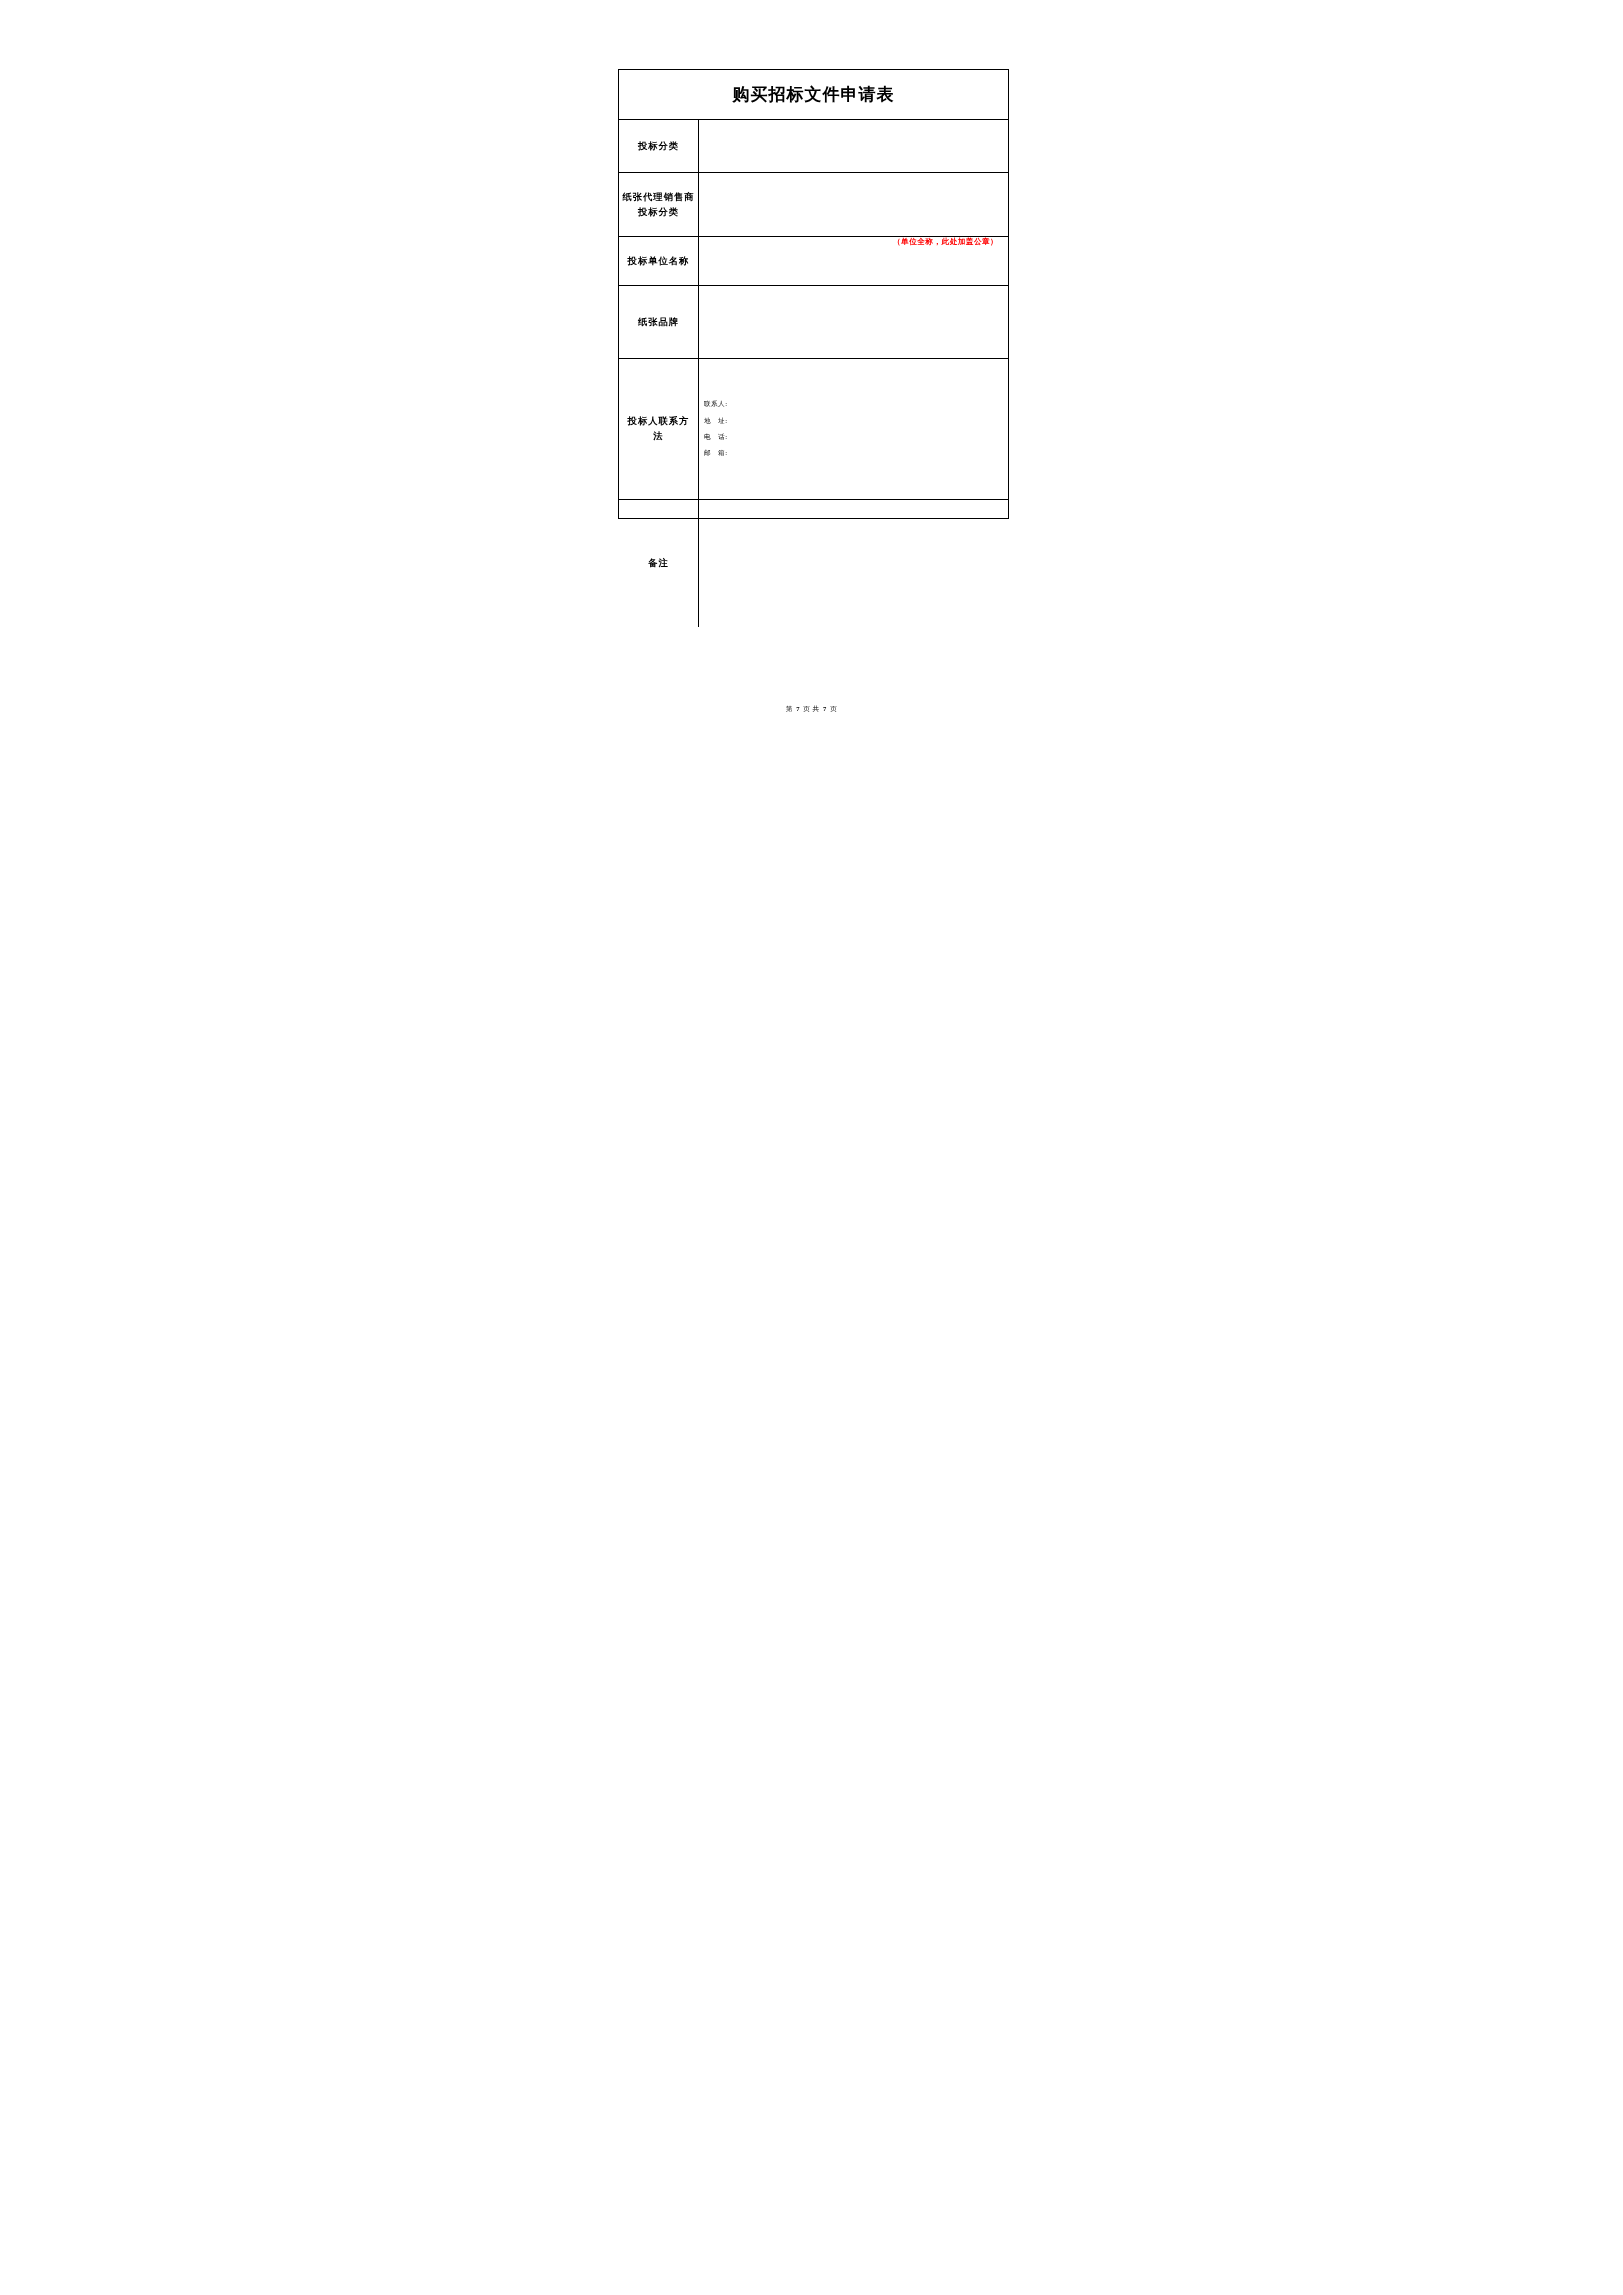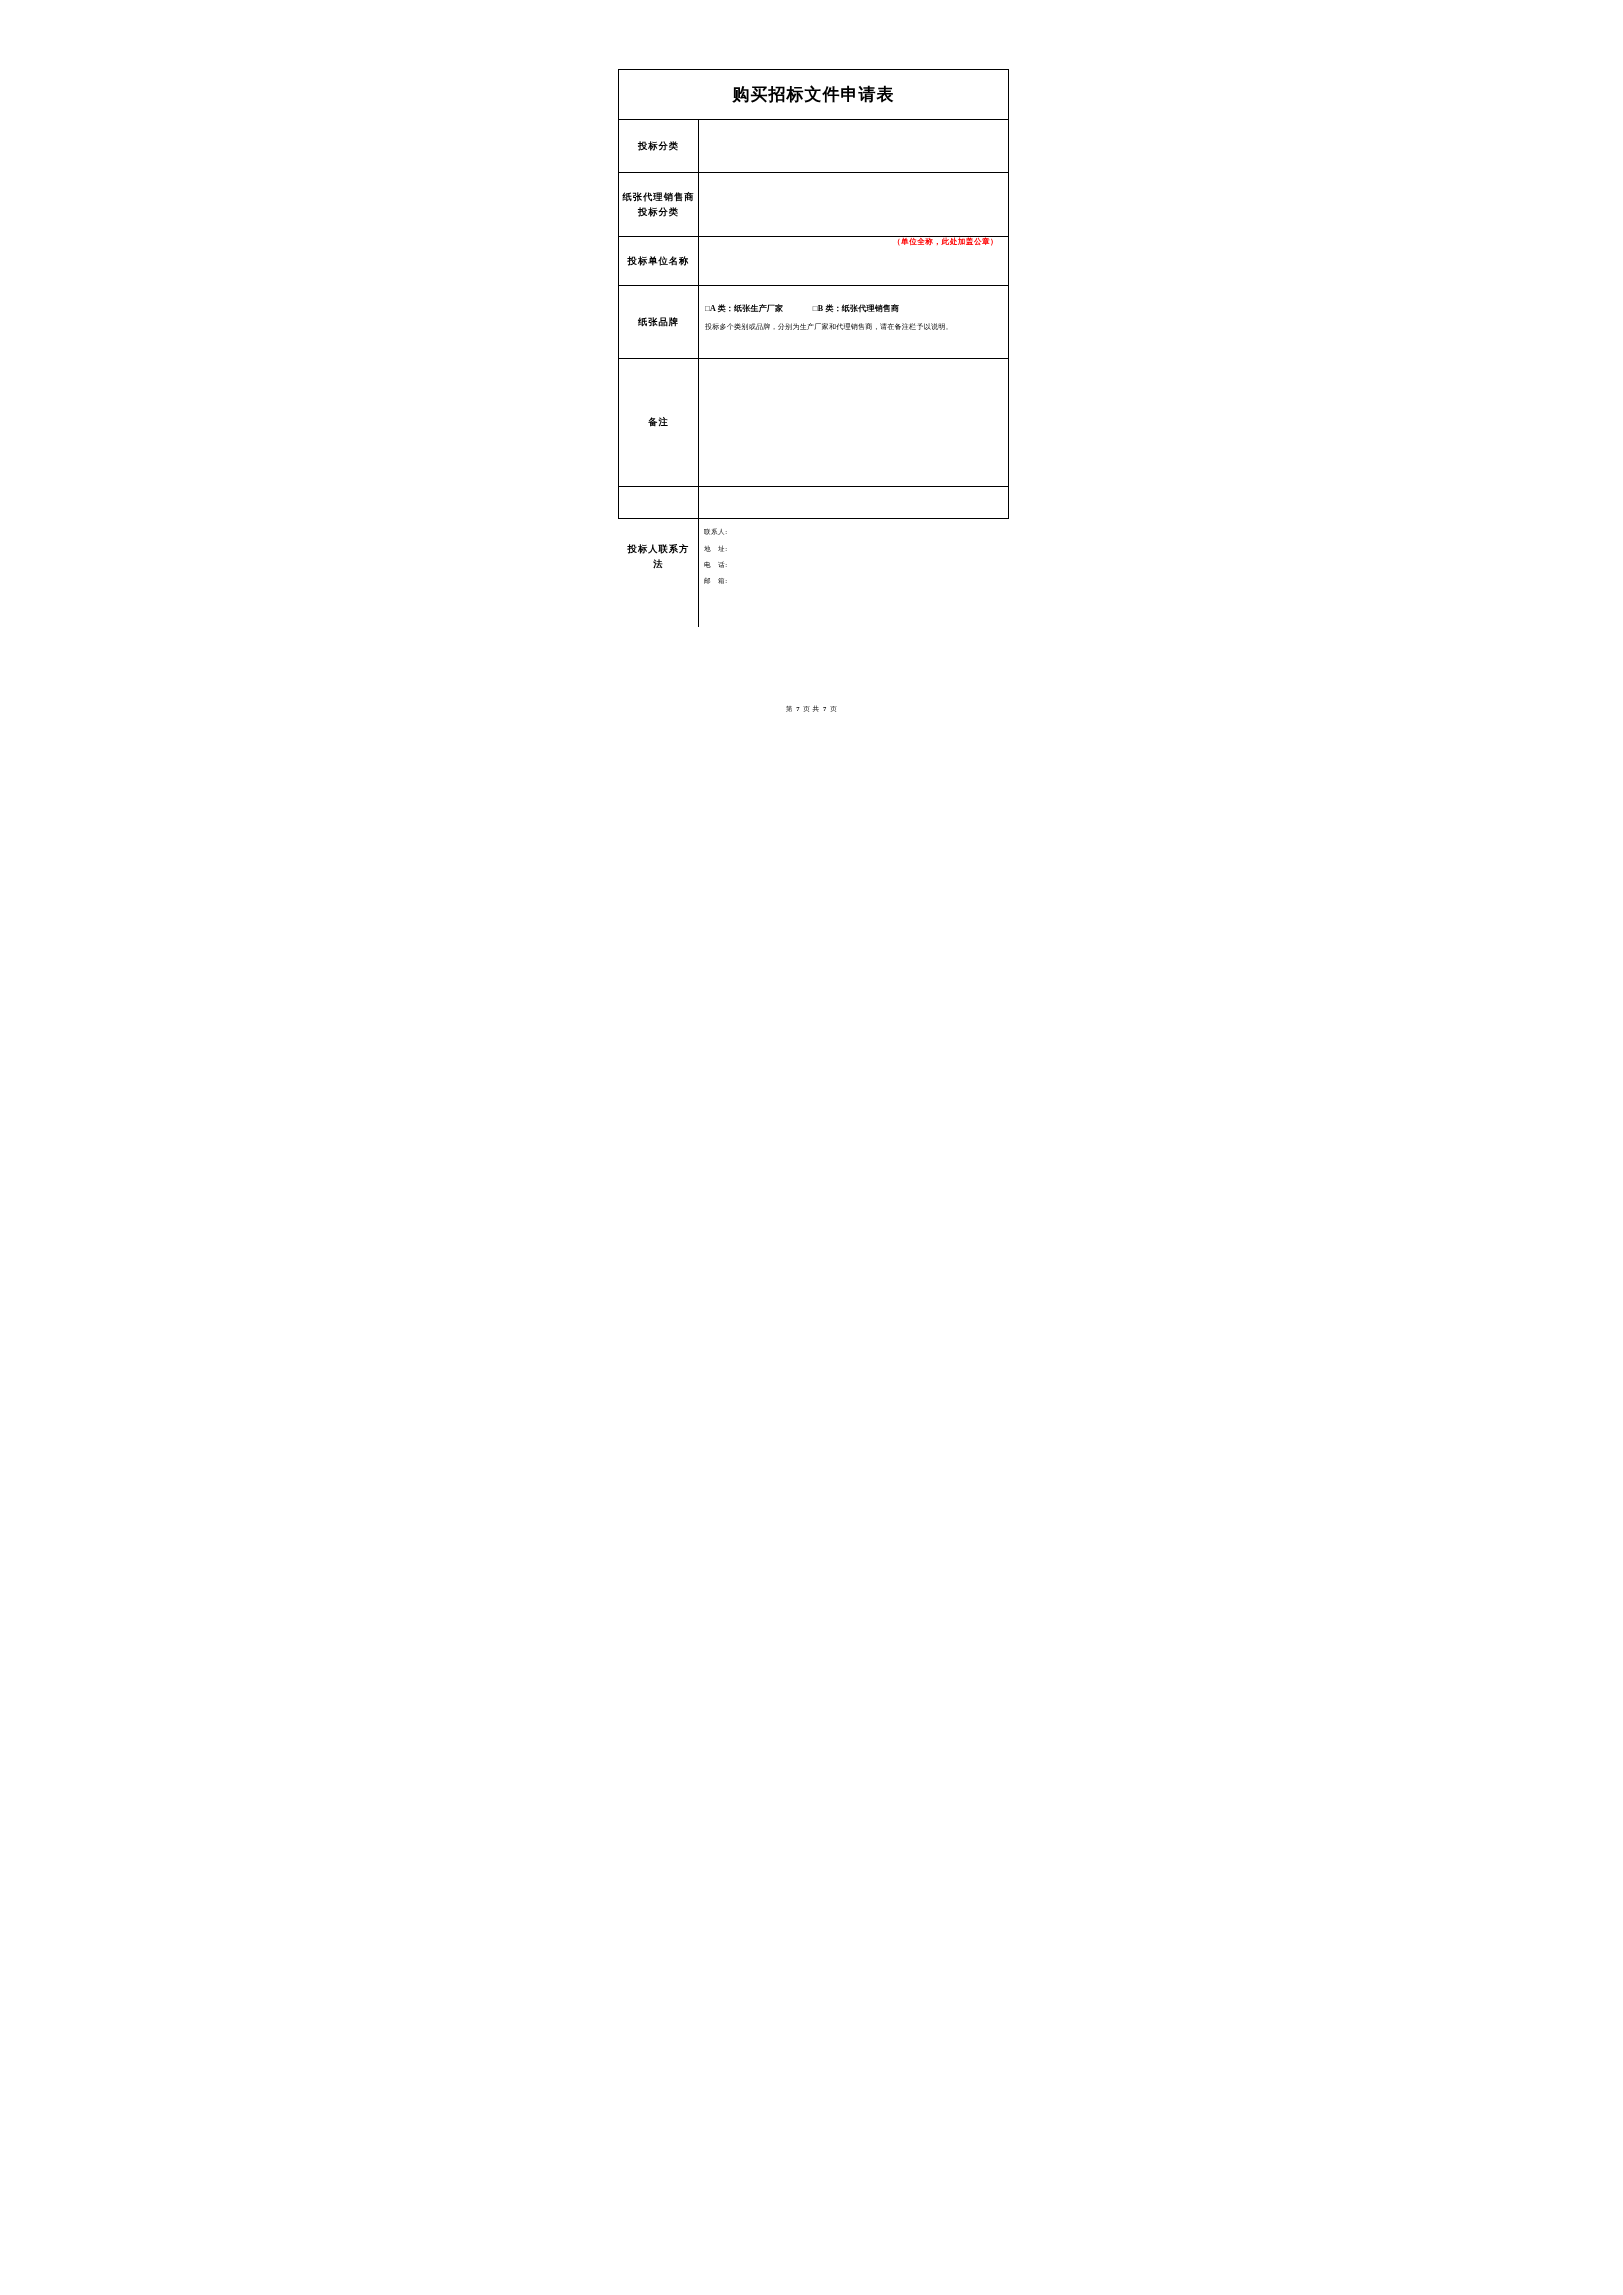--- a/index.html
+++ b/index.html
@@ -146,12 +146,6 @@
       <div class="cell-label">
         <span>纸张品牌</span>
       </div>
-      <div class="cell-content class-cell">
-        <div class="options-line">
-          <span><span>□</span><span>A 类：纸张生产厂家</span></span><span class="option-b"><span>□</span><span>B 类：纸张代理销售商</span></span>
-        </div>
-        <div class="class-explain">投标多个类别或品牌，分别为生产厂家和代理销售商，请在备注栏予以说明。</div>
-      </div>
     </div>
 
     <div class="row r7">

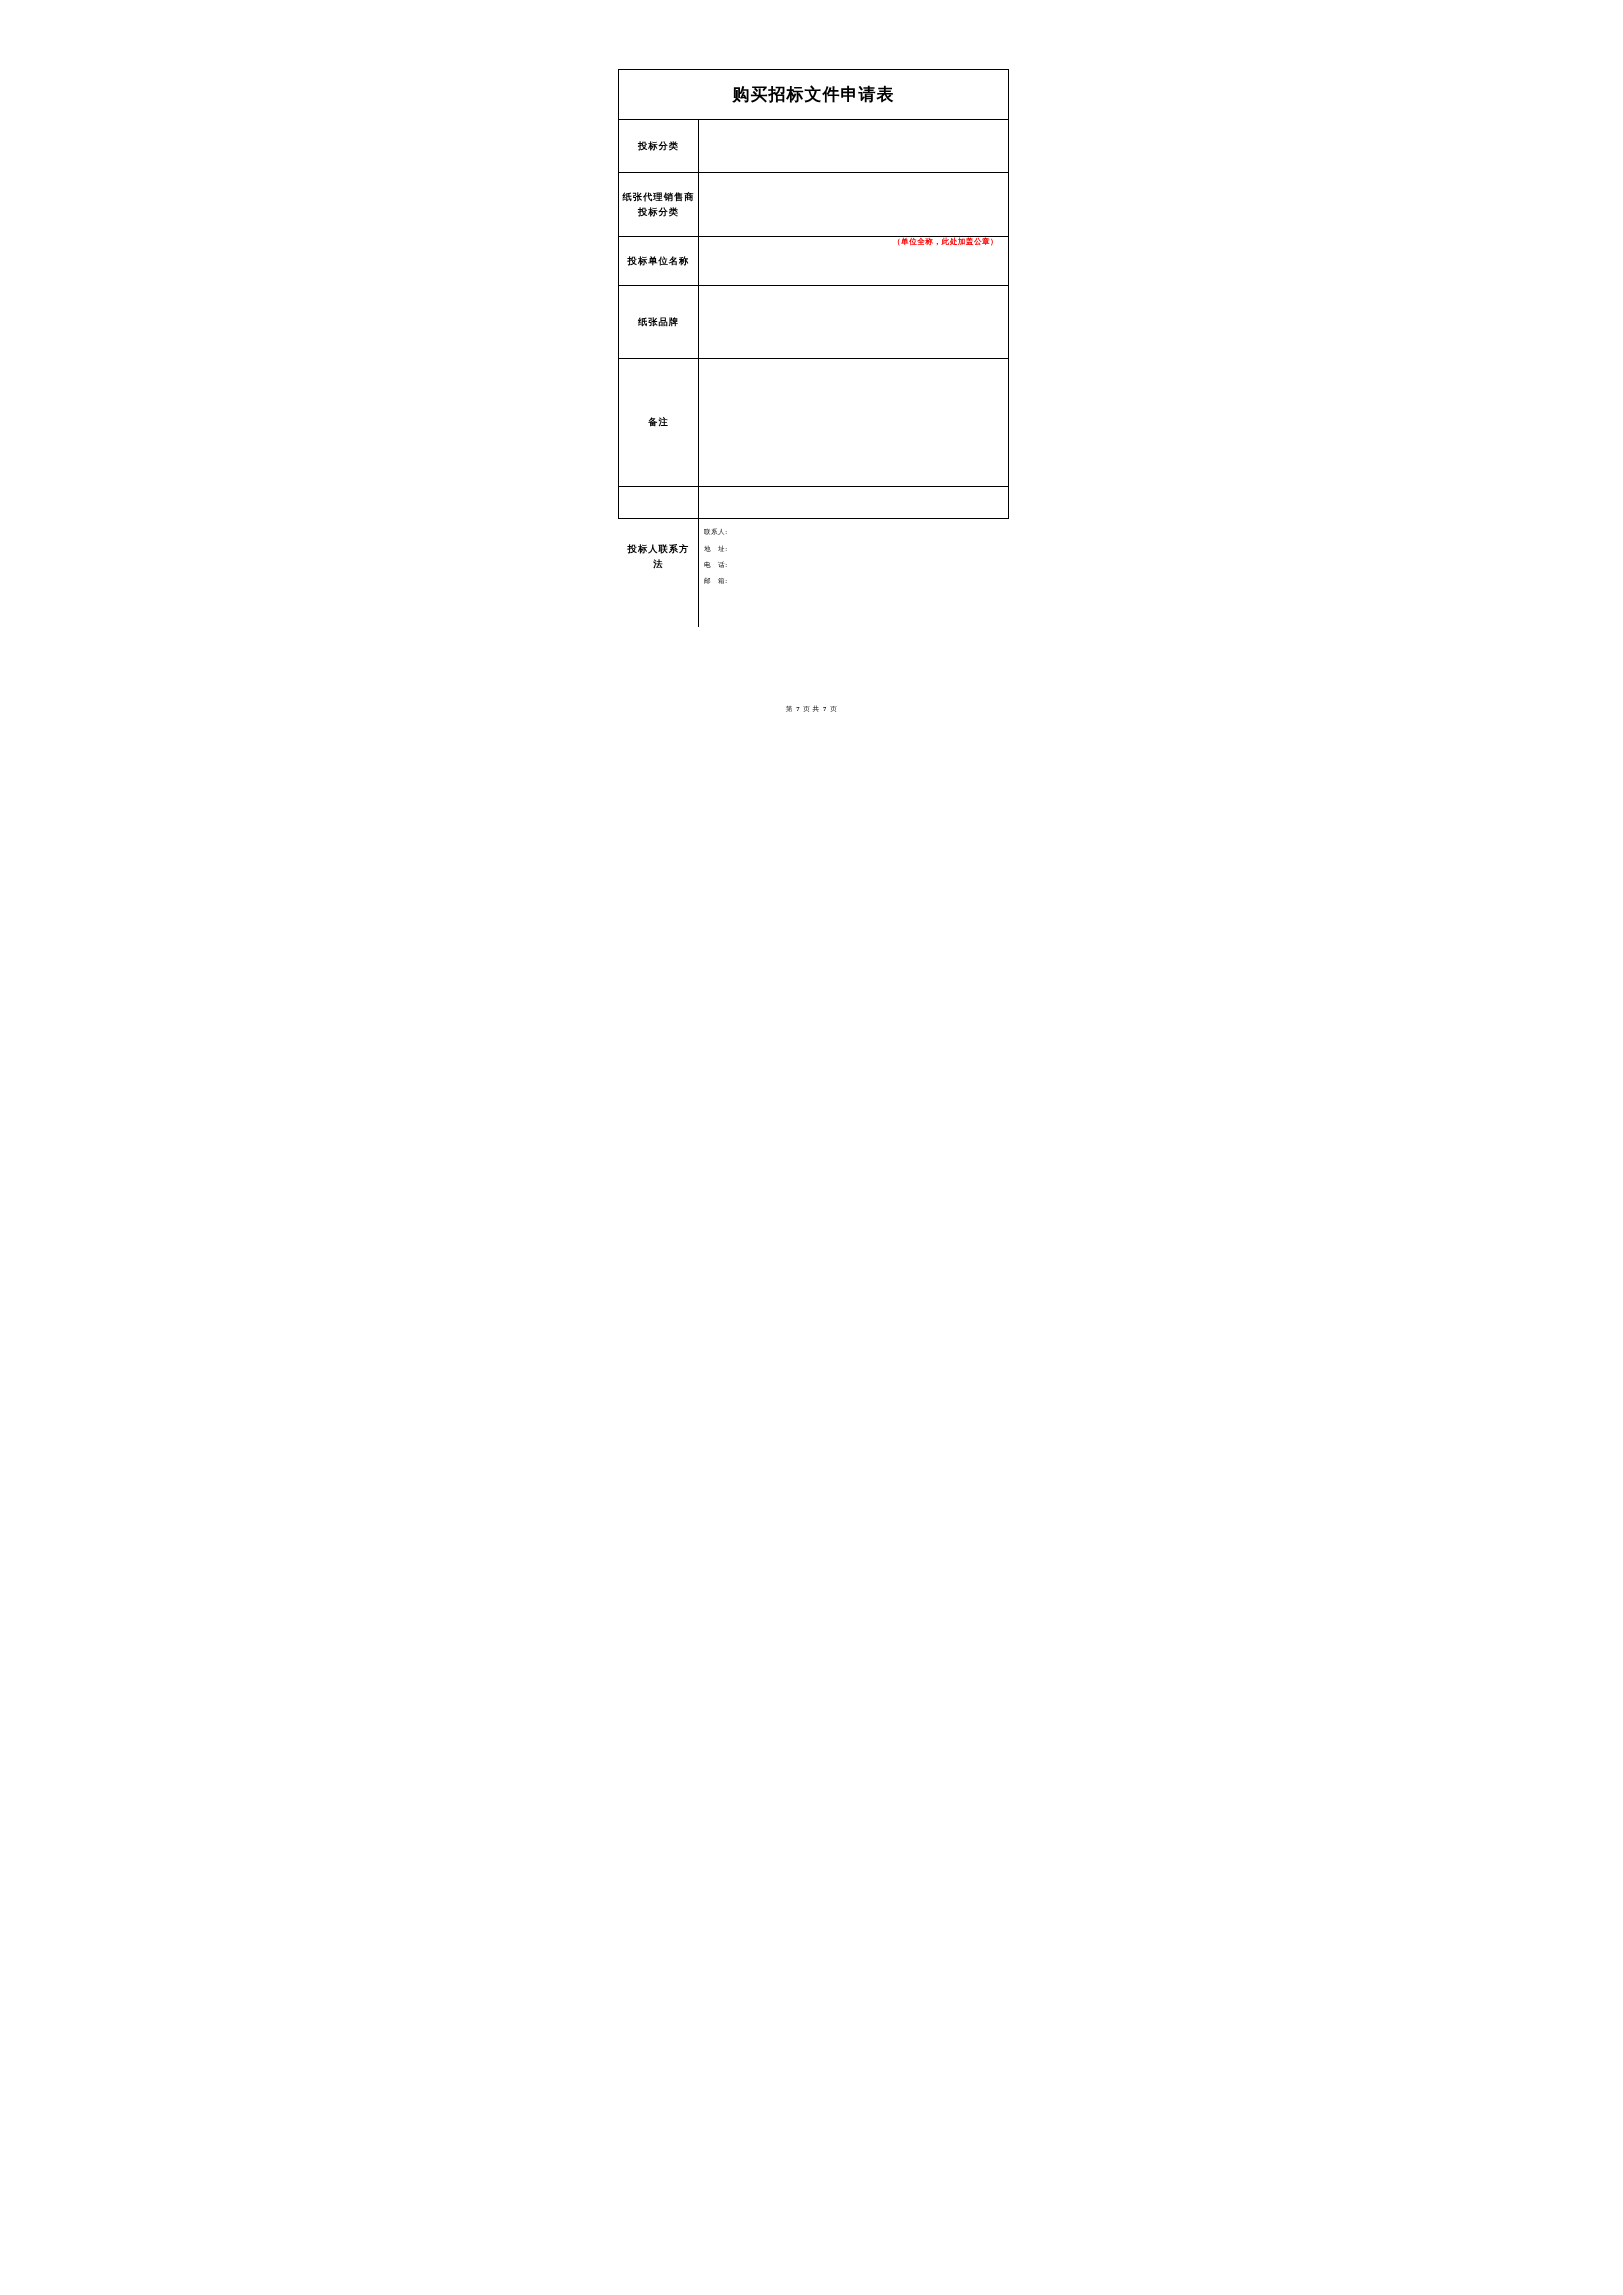--- a/index.html
+++ b/index.html
@@ -148,13 +148,6 @@
       </div>
     </div>
 
-    <div class="row r7">
-      <div class="cell-label">
-        <span>备注</span>
-      </div>
-      <div class="cell-content"></div>
-    </div>
-
     <div class="row r6">
       <div class="cell-label">
         <span>投标人联系方</span>
@@ -166,6 +159,13 @@
         <span>电　话:</span>
         <span>邮　箱:</span>
       </div>
+    </div>
+
+    <div class="row r7">
+      <div class="cell-label">
+        <span>备注</span>
+      </div>
+      <div class="cell-content"></div>
     </div>
 
   </div>

